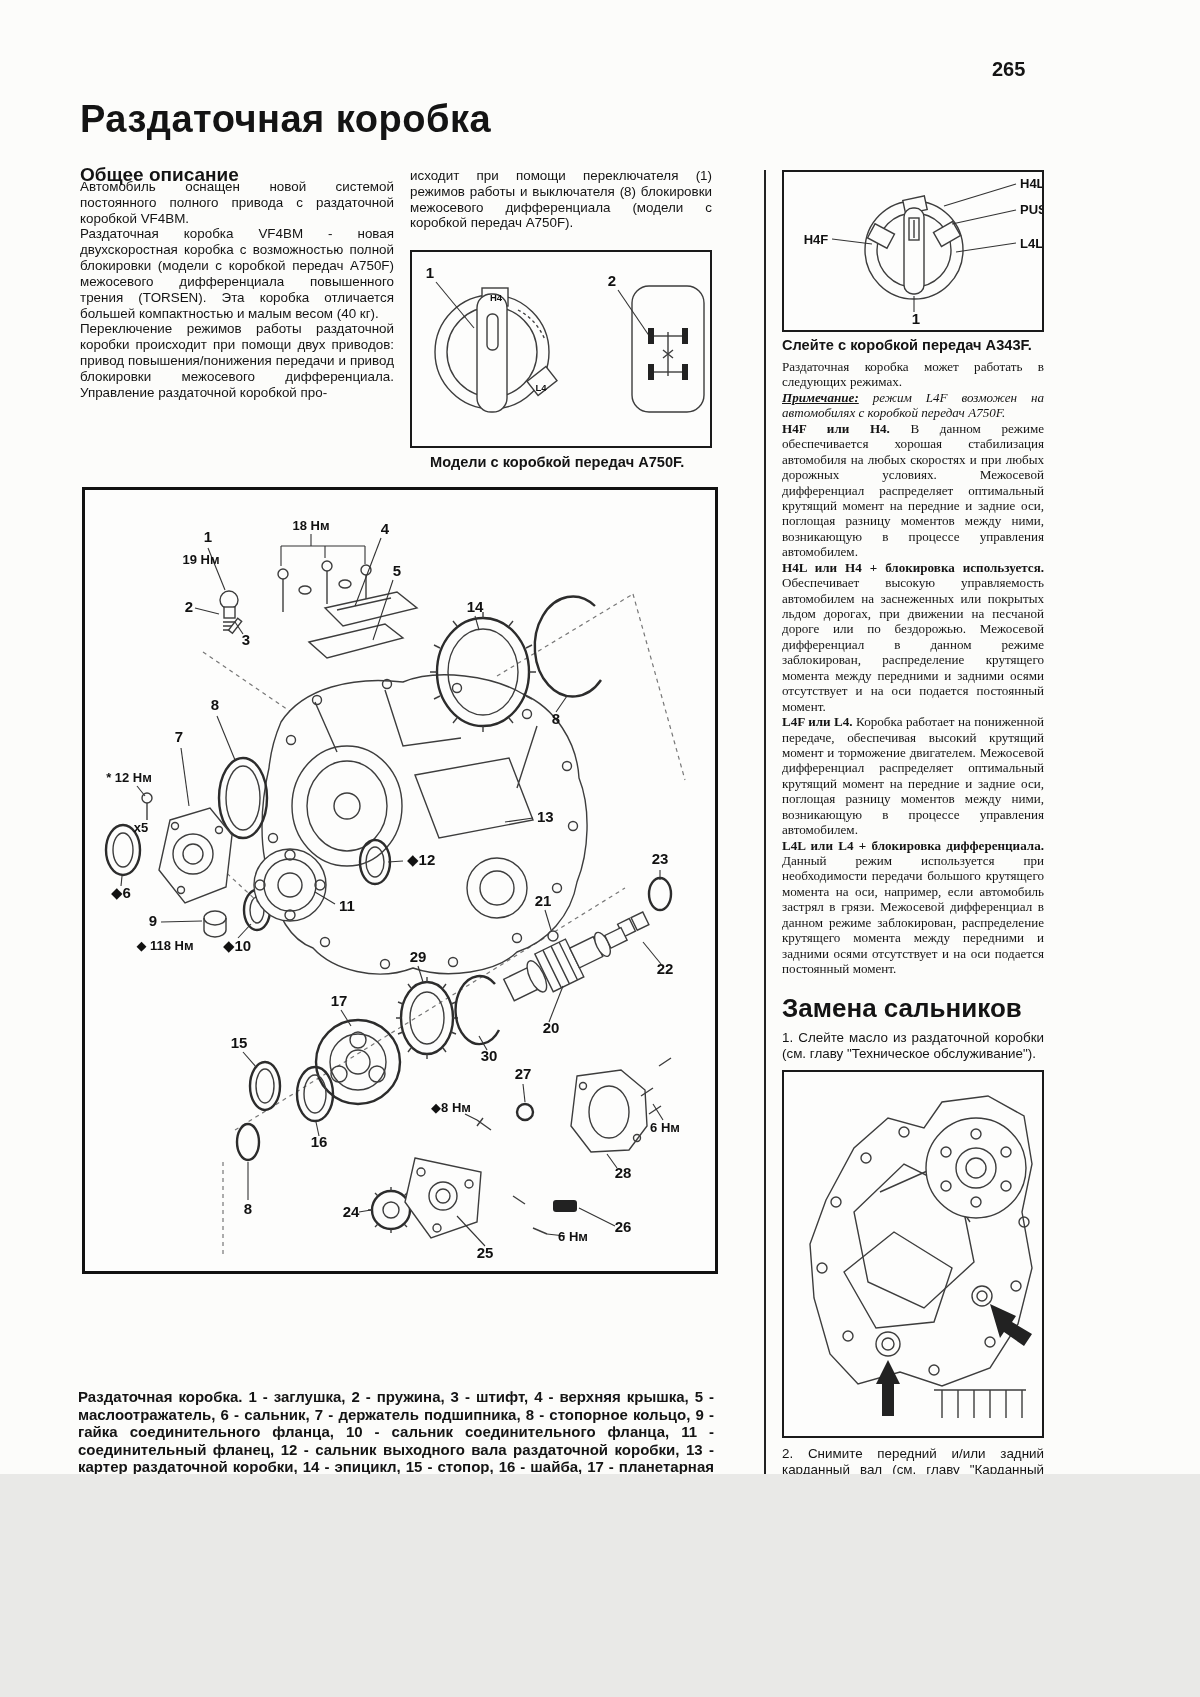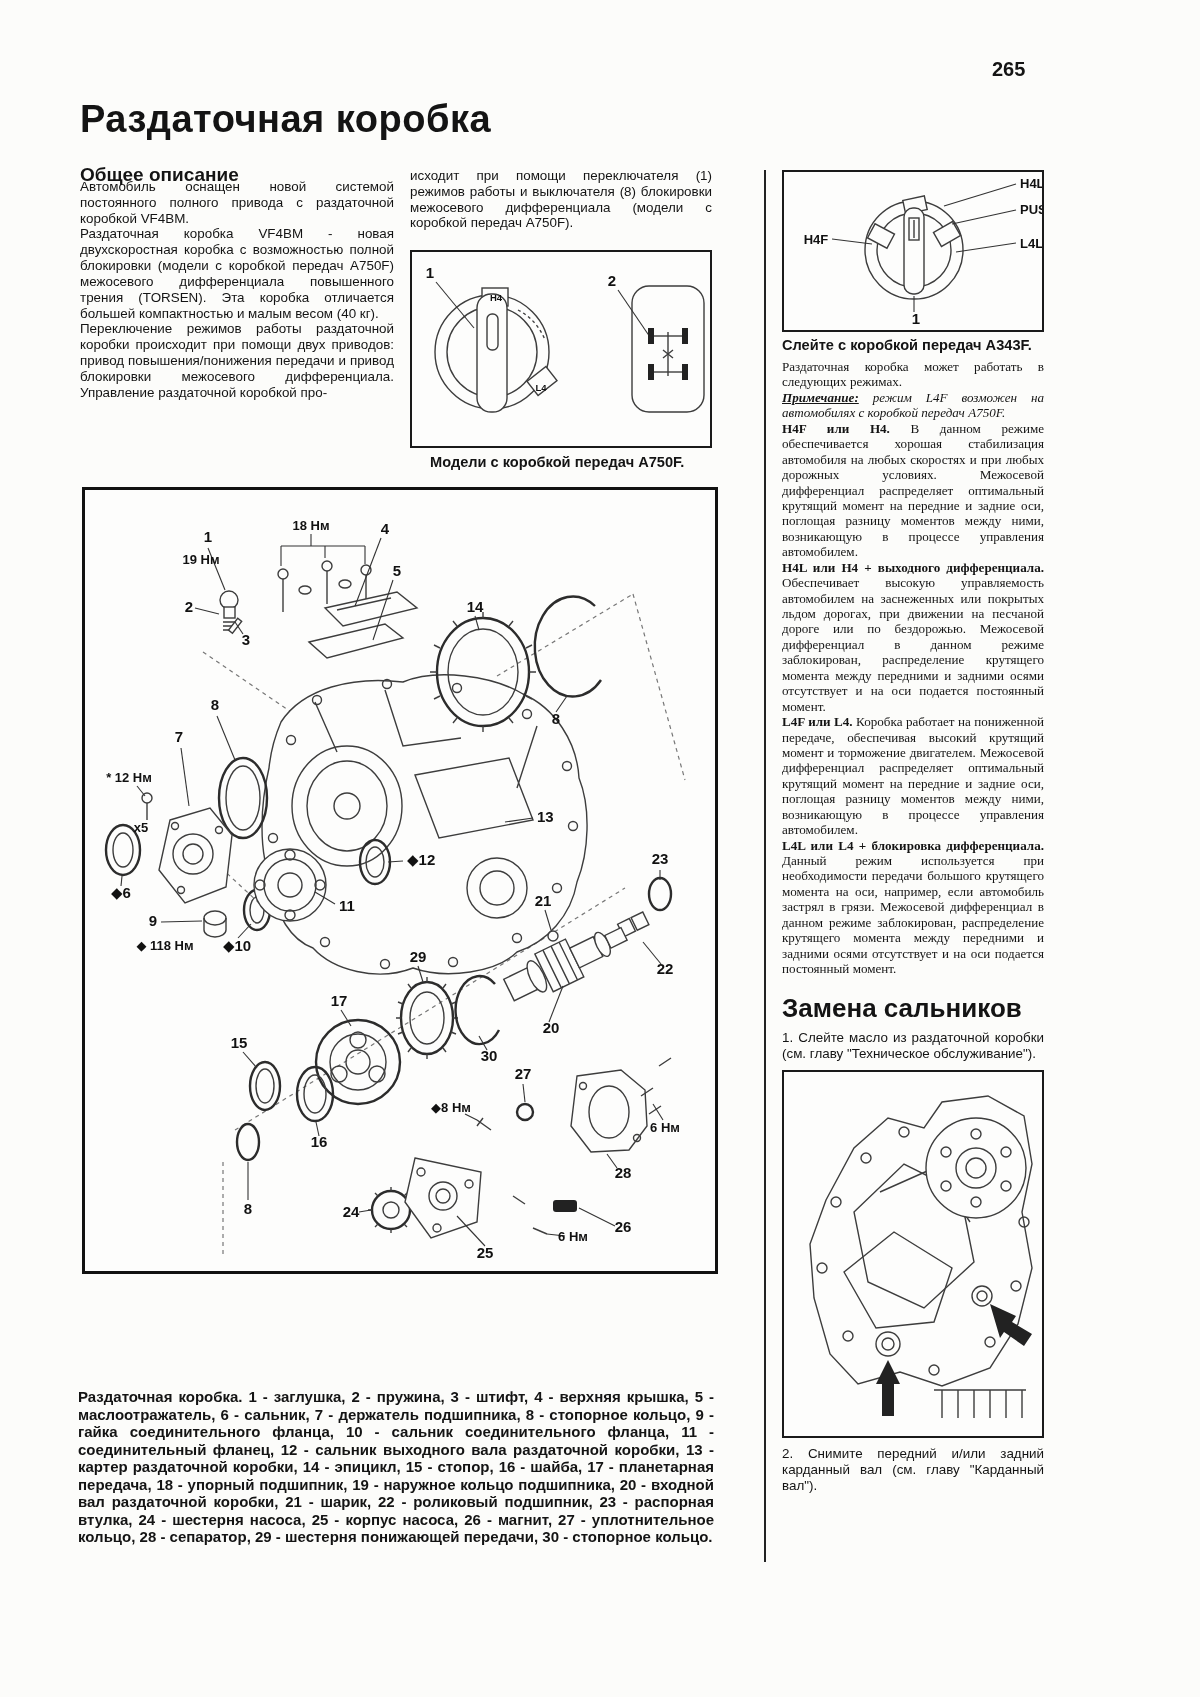--- a/index.html
+++ b/index.html
@@ -4,7 +4,7 @@
 <style>
   html,body{margin:0;padding:0;background:#e9e9e7;}
   .page{
-    position:relative;width:1200px;height:1697px;margin:0 auto;
+    position:relative;width:1200px;height:1474px;margin:0 auto;
     background:#fcfcfa;color:#141414;
     font-family:"Liberation Sans","DejaVu Sans",sans-serif;
     overflow:hidden;

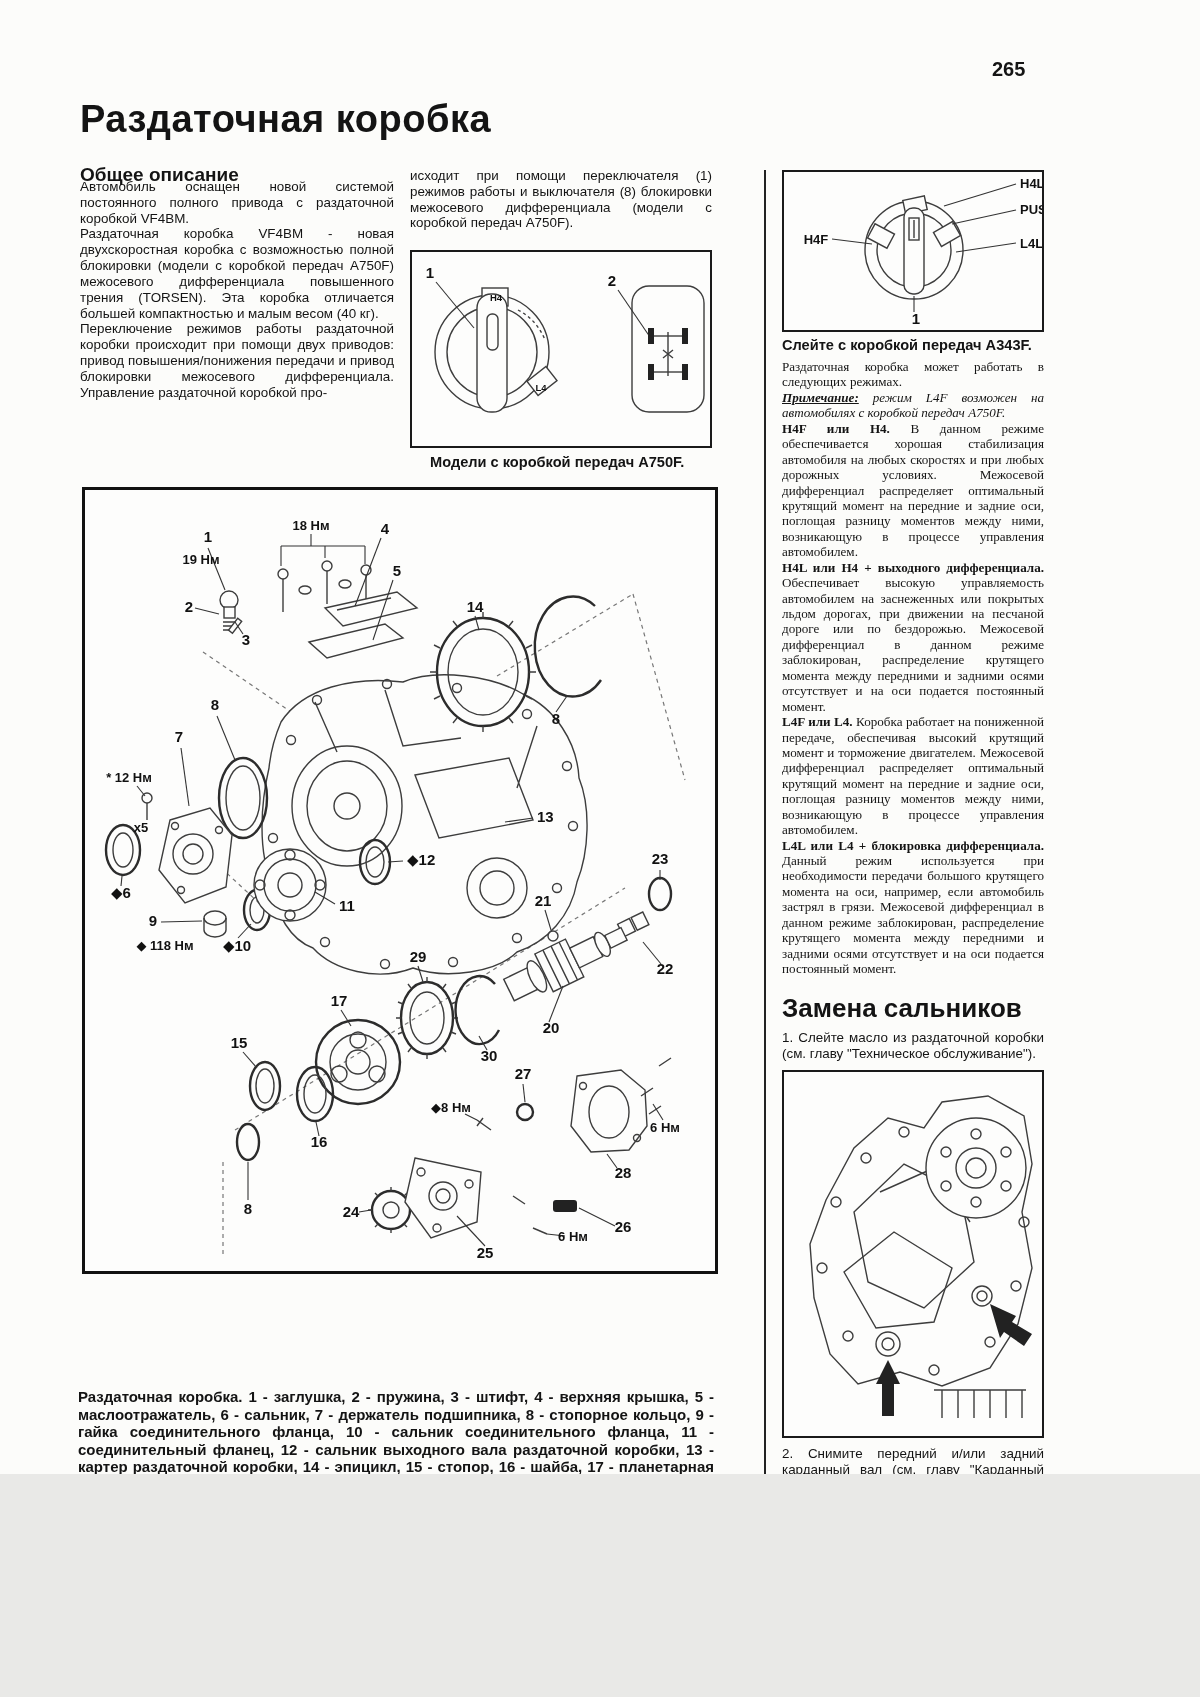--- a/index.html
+++ b/index.html
@@ -128,7 +128,7 @@
       <p>Раздаточная коробка может работать в следующих режимах.</p>
       <p class="note"><span class="nlabel">Примечание:</span><span> режим L4F возможен на автомобилях с коробкой передач A750F.</span></p>
       <p><span class="lead">H4F или H4.</span><span> В данном режиме обеспечивается хорошая стабилизация автомобиля на любых скоростях и при любых дорожных условиях. Межосевой дифференциал распределяет оптимальный крутящий момент на передние и задние оси, поглощая разницу моментов между ними, возникающую в процессе управления автомобилем.</span></p>
-      <p><span class="lead">H4L или H4 + выходного дифференциала.</span><span> Обеспечивает высокую управляемость автомобилем на заснеженных или покрытых льдом дорогах, при движении на песчаной дороге или по бездорожью. Межосевой дифференциал в данном режиме заблокирован, распределение крутящего момента между передними и задними осями отсутствует и на оси подается постоянный момент.</span></p>
+      <p><span class="lead">H4L или H4 + блокировка используется.</span><span> Обеспечивает высокую управляемость автомобилем на заснеженных или покрытых льдом дорогах, при движении на песчаной дороге или по бездорожью. Межосевой дифференциал в данном режиме заблокирован, распределение крутящего момента между передними и задними осями отсутствует и на оси подается постоянный момент.</span></p>
       <p><span class="lead">L4F или L4.</span><span> Коробка работает на пониженной передаче, обеспечивая высокий крутящий момент и торможение двигателем. Межосевой дифференциал распределяет оптимальный крутящий момент на передние и задние оси, поглощая разницу моментов между ними, возникающую в процессе управления автомобилем.</span></p>
       <p><span class="lead">L4L или L4 + блокировка дифференциала.</span><span> Данный режим используется при необходимости передачи большого крутящего момента на оси, например, если автомобиль застрял в грязи. Межосевой дифференциал в данном режиме заблокирован, распределение крутящего момента между передними и задними осями отсутствует и на оси подается постоянный момент.</span></p>
     </div>

